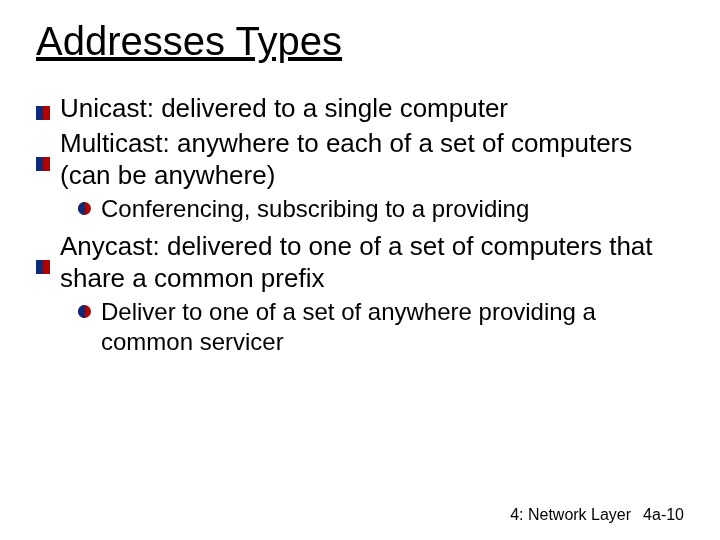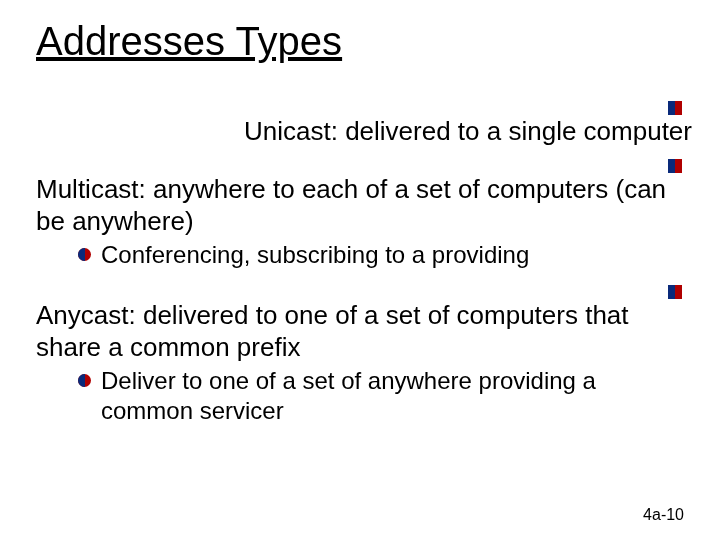--- a/index.html
+++ b/index.html
@@ -16,7 +16,7 @@
     box-sizing: border-box;
     width: 720px;
     height: 540px;
-    padding: 18px 28px 0 36px;
+    padding: 18px 36px 0 36px;
     position: relative;
   }
   .title {

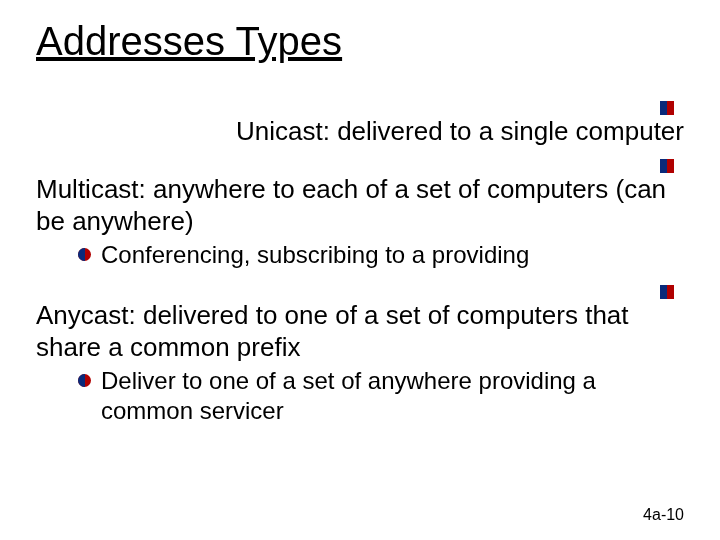--- a/index.html
+++ b/index.html
@@ -32,9 +32,8 @@
   }
   .lvl1 {
     display: flex;
-    align-items: flex-end;
+    align-items: center;
     margin: 0 0 2px 0;
-    flex-direction: column;
   }
   .lvl1 .bullet-sq {
     width: 14px;

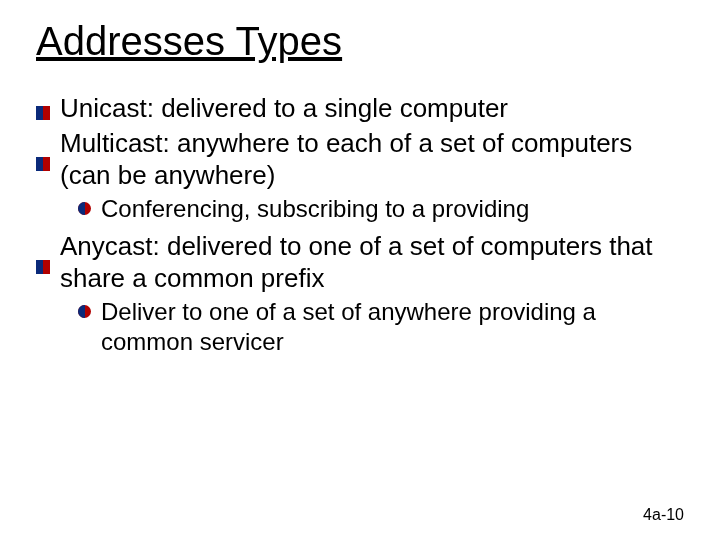--- a/index.html
+++ b/index.html
@@ -147,6 +147,7 @@
   </div>
 
   <div class="footer">
+    <span>4: Network Layer</span>
     <span class="pagenum">4a-10</span>
   </div>
 

